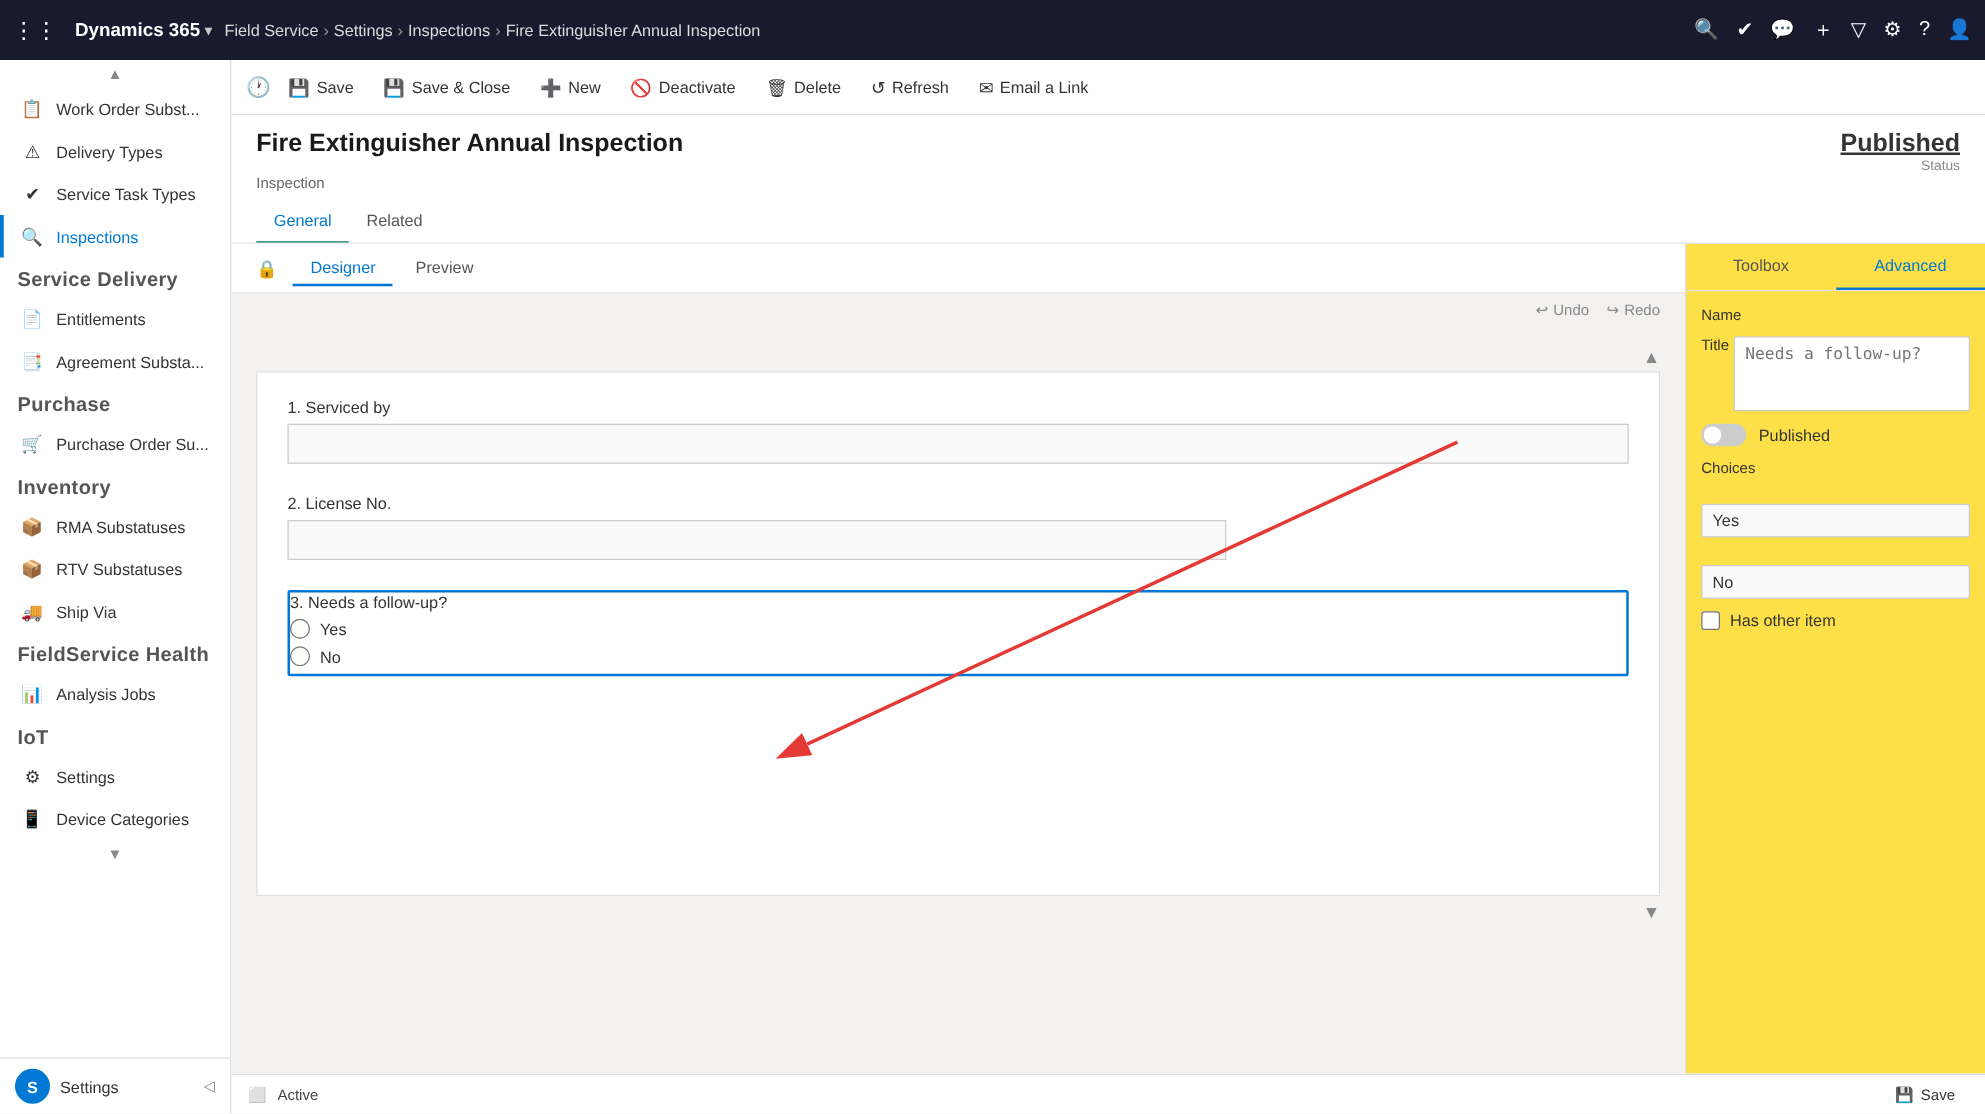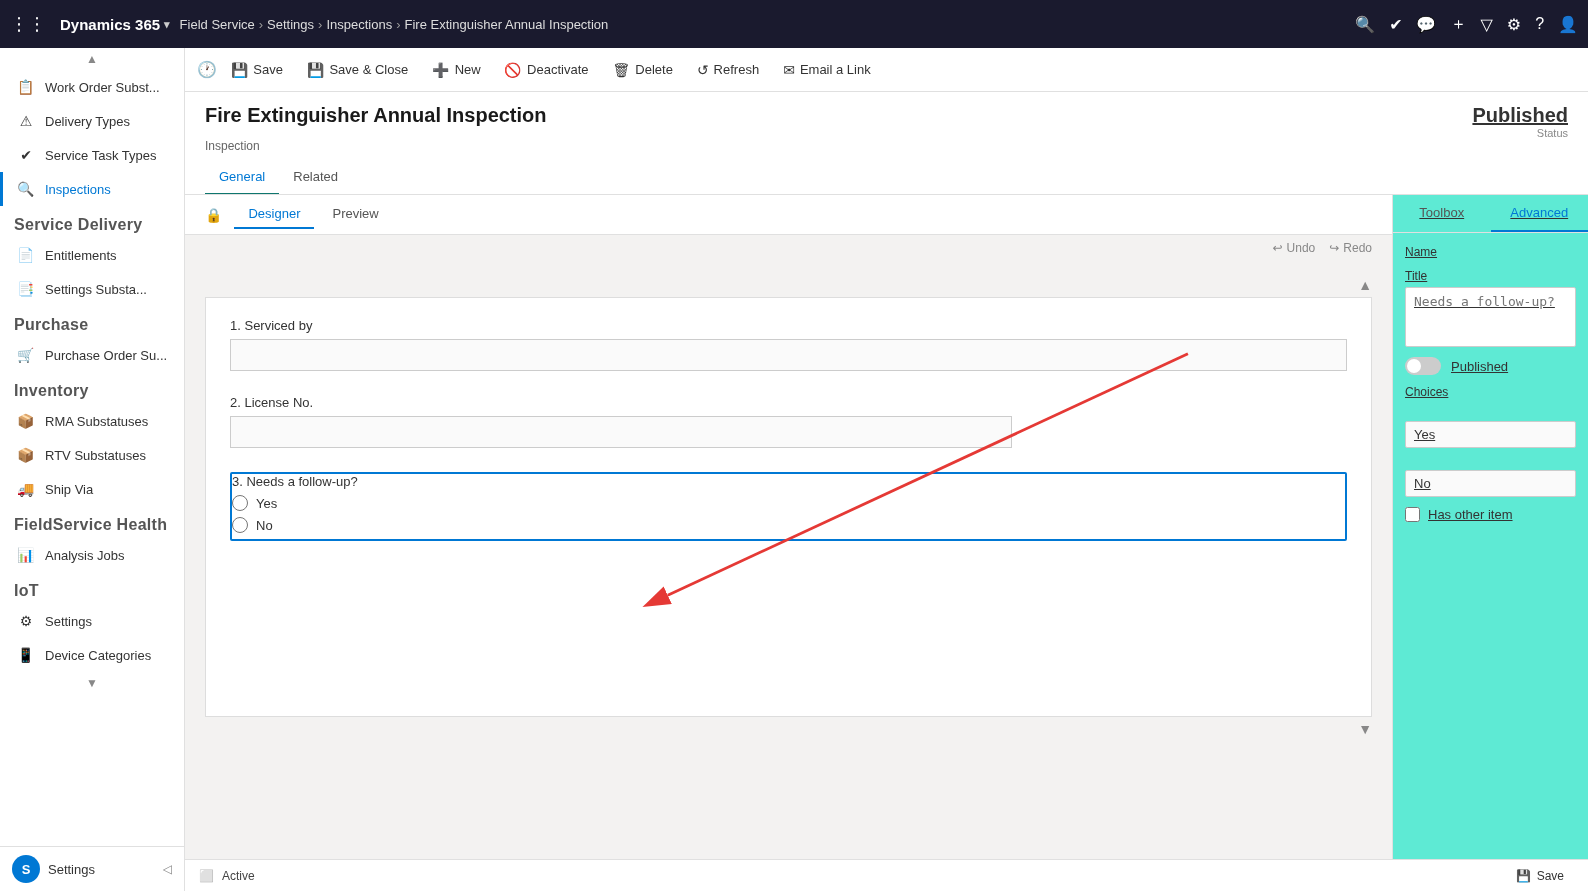--- a/index.html
+++ b/index.html
@@ -275,14 +275,13 @@
 
     
     .right-panel {
-      width: 196px;
-      background: #5eead4;
+      width: 240px;
+      background: #fde047;
       border-left: 1px solid #e0e0e0;
       display: flex;
       flex-direction: column;
       flex-shrink: 0;
       overflow-y: auto;
-      text-decoration: underline;
     }
     .right-panel-tabs {
       display: flex;

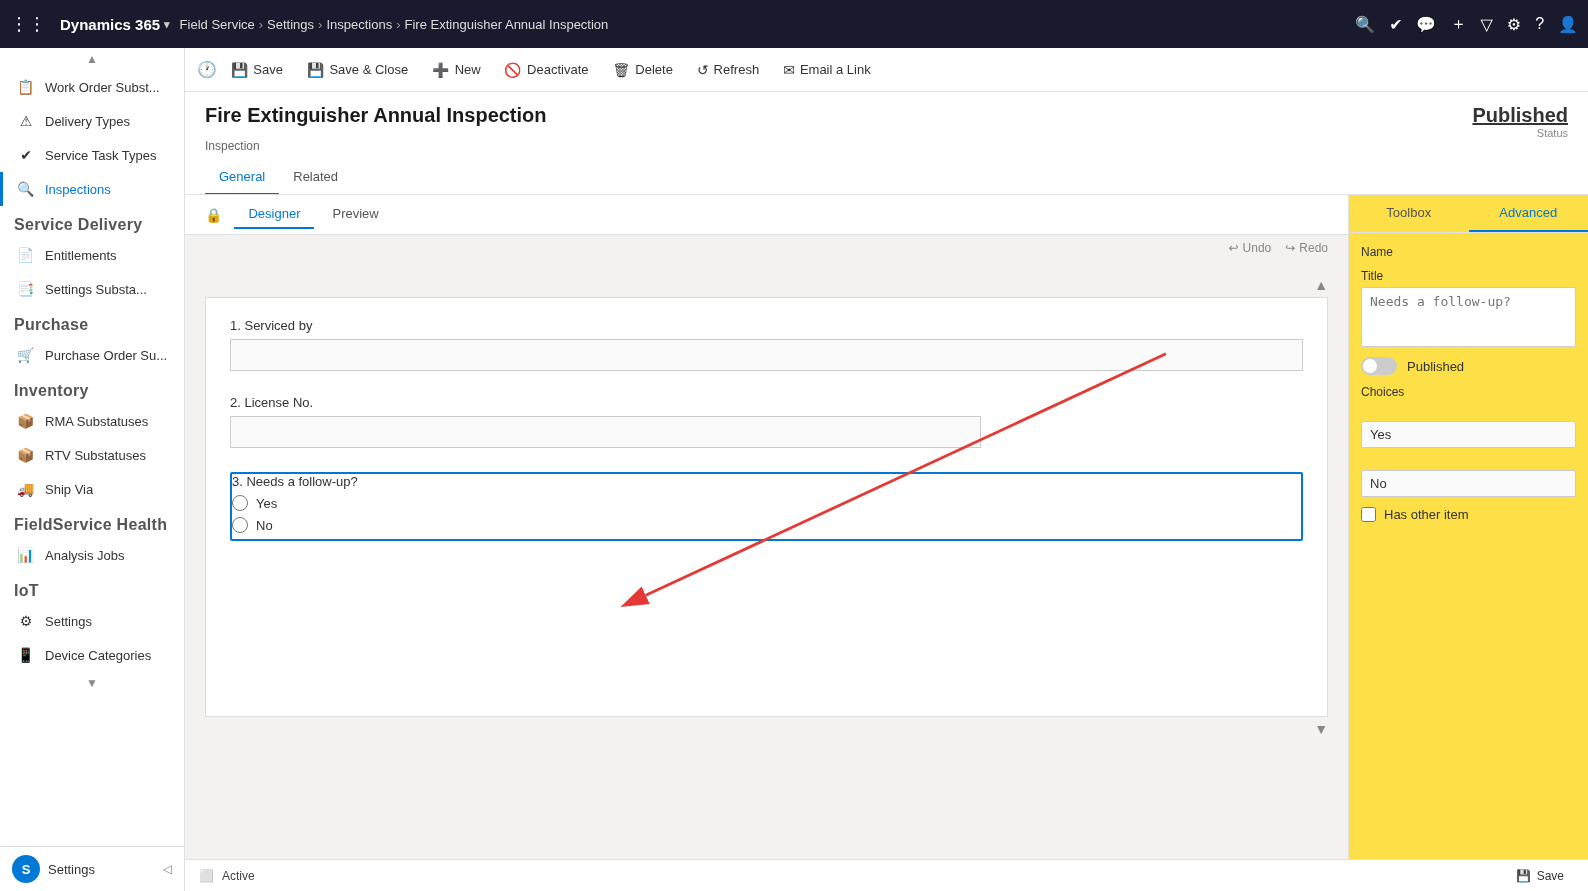--- a/index.html
+++ b/index.html
@@ -310,7 +310,7 @@
       gap: 10px;
     }
 
-    .field-group { display: flex; flex-direction: column; gap: 4px; }
+    .field-group { display: flex; flex-direction: row; gap: 4px; }
     .field-label { font-size: 12px; color: #333; font-weight: 500; }
     .field-input {
       border: 1px solid #0078d4;

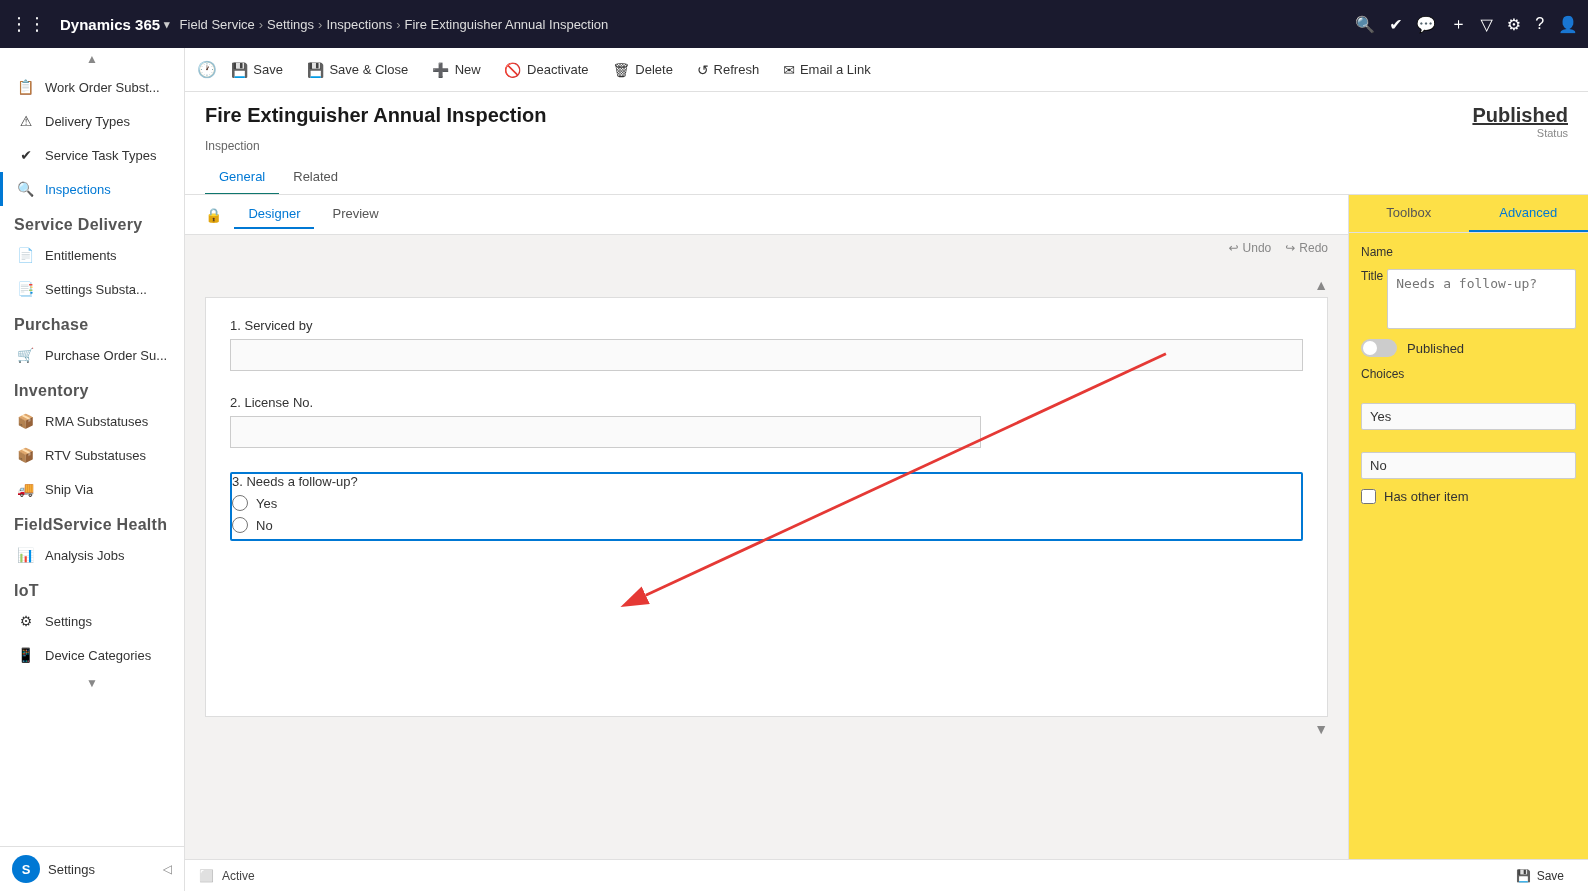--- a/index.html
+++ b/index.html
@@ -460,7 +460,7 @@
     </div>
     <div class="sidebar-item">
       <span class="icon">📑</span>
-      <span>Settings Substa...</span>
+      <span>Agreement Substa...</span>
     </div>
 
     <div class="sidebar-section-label">Purchase</div>

